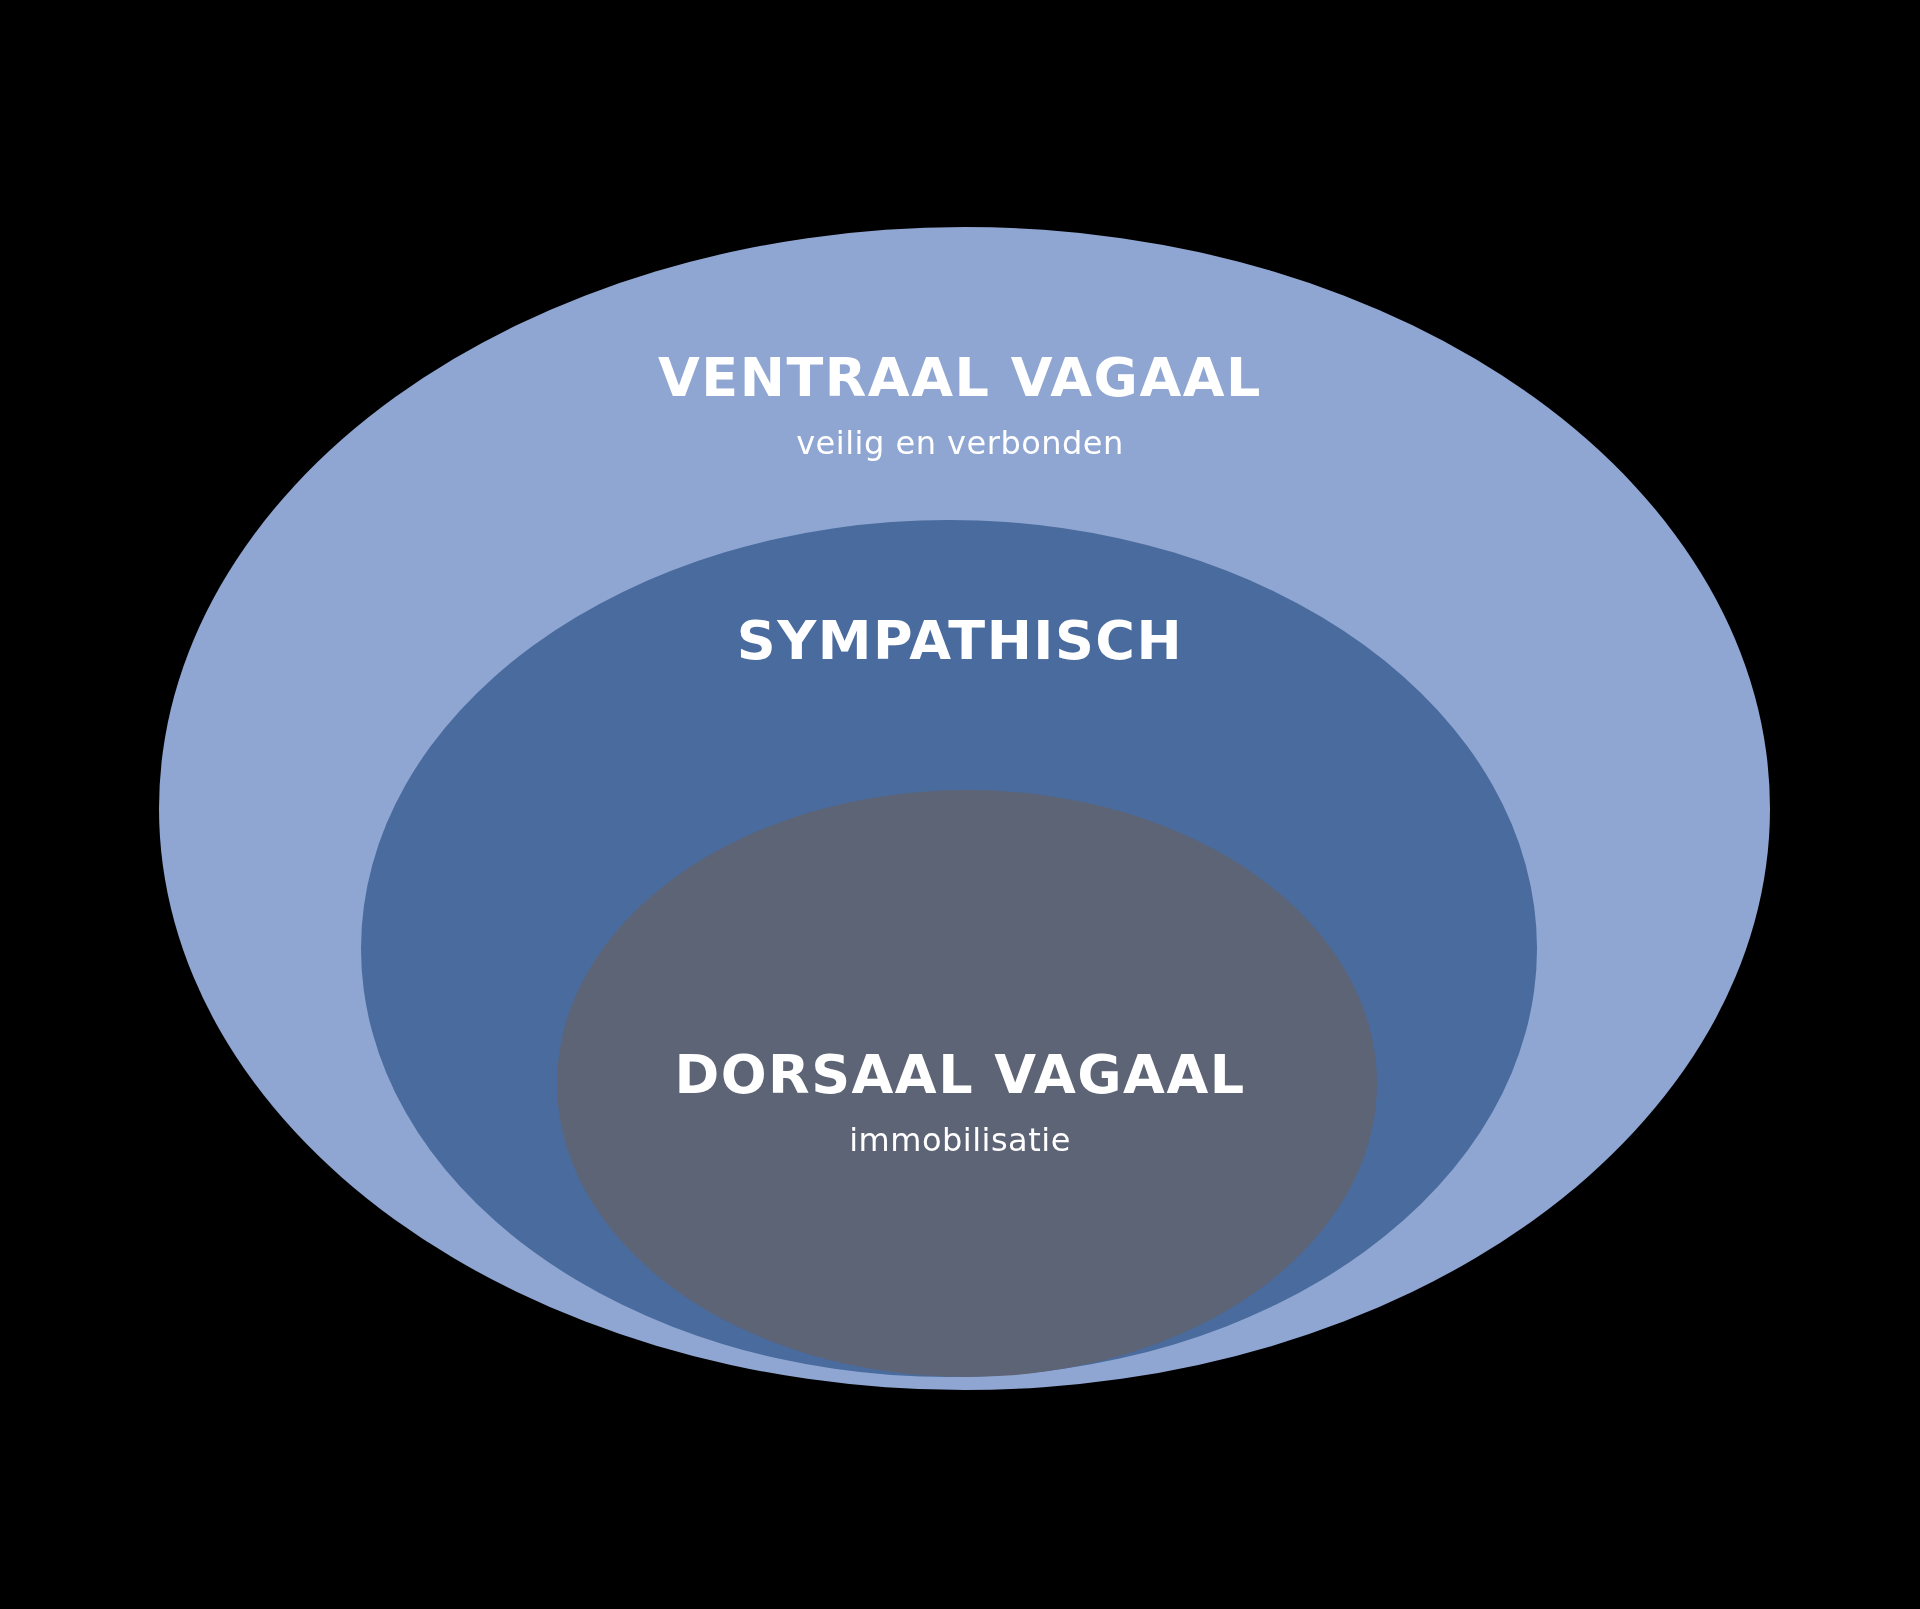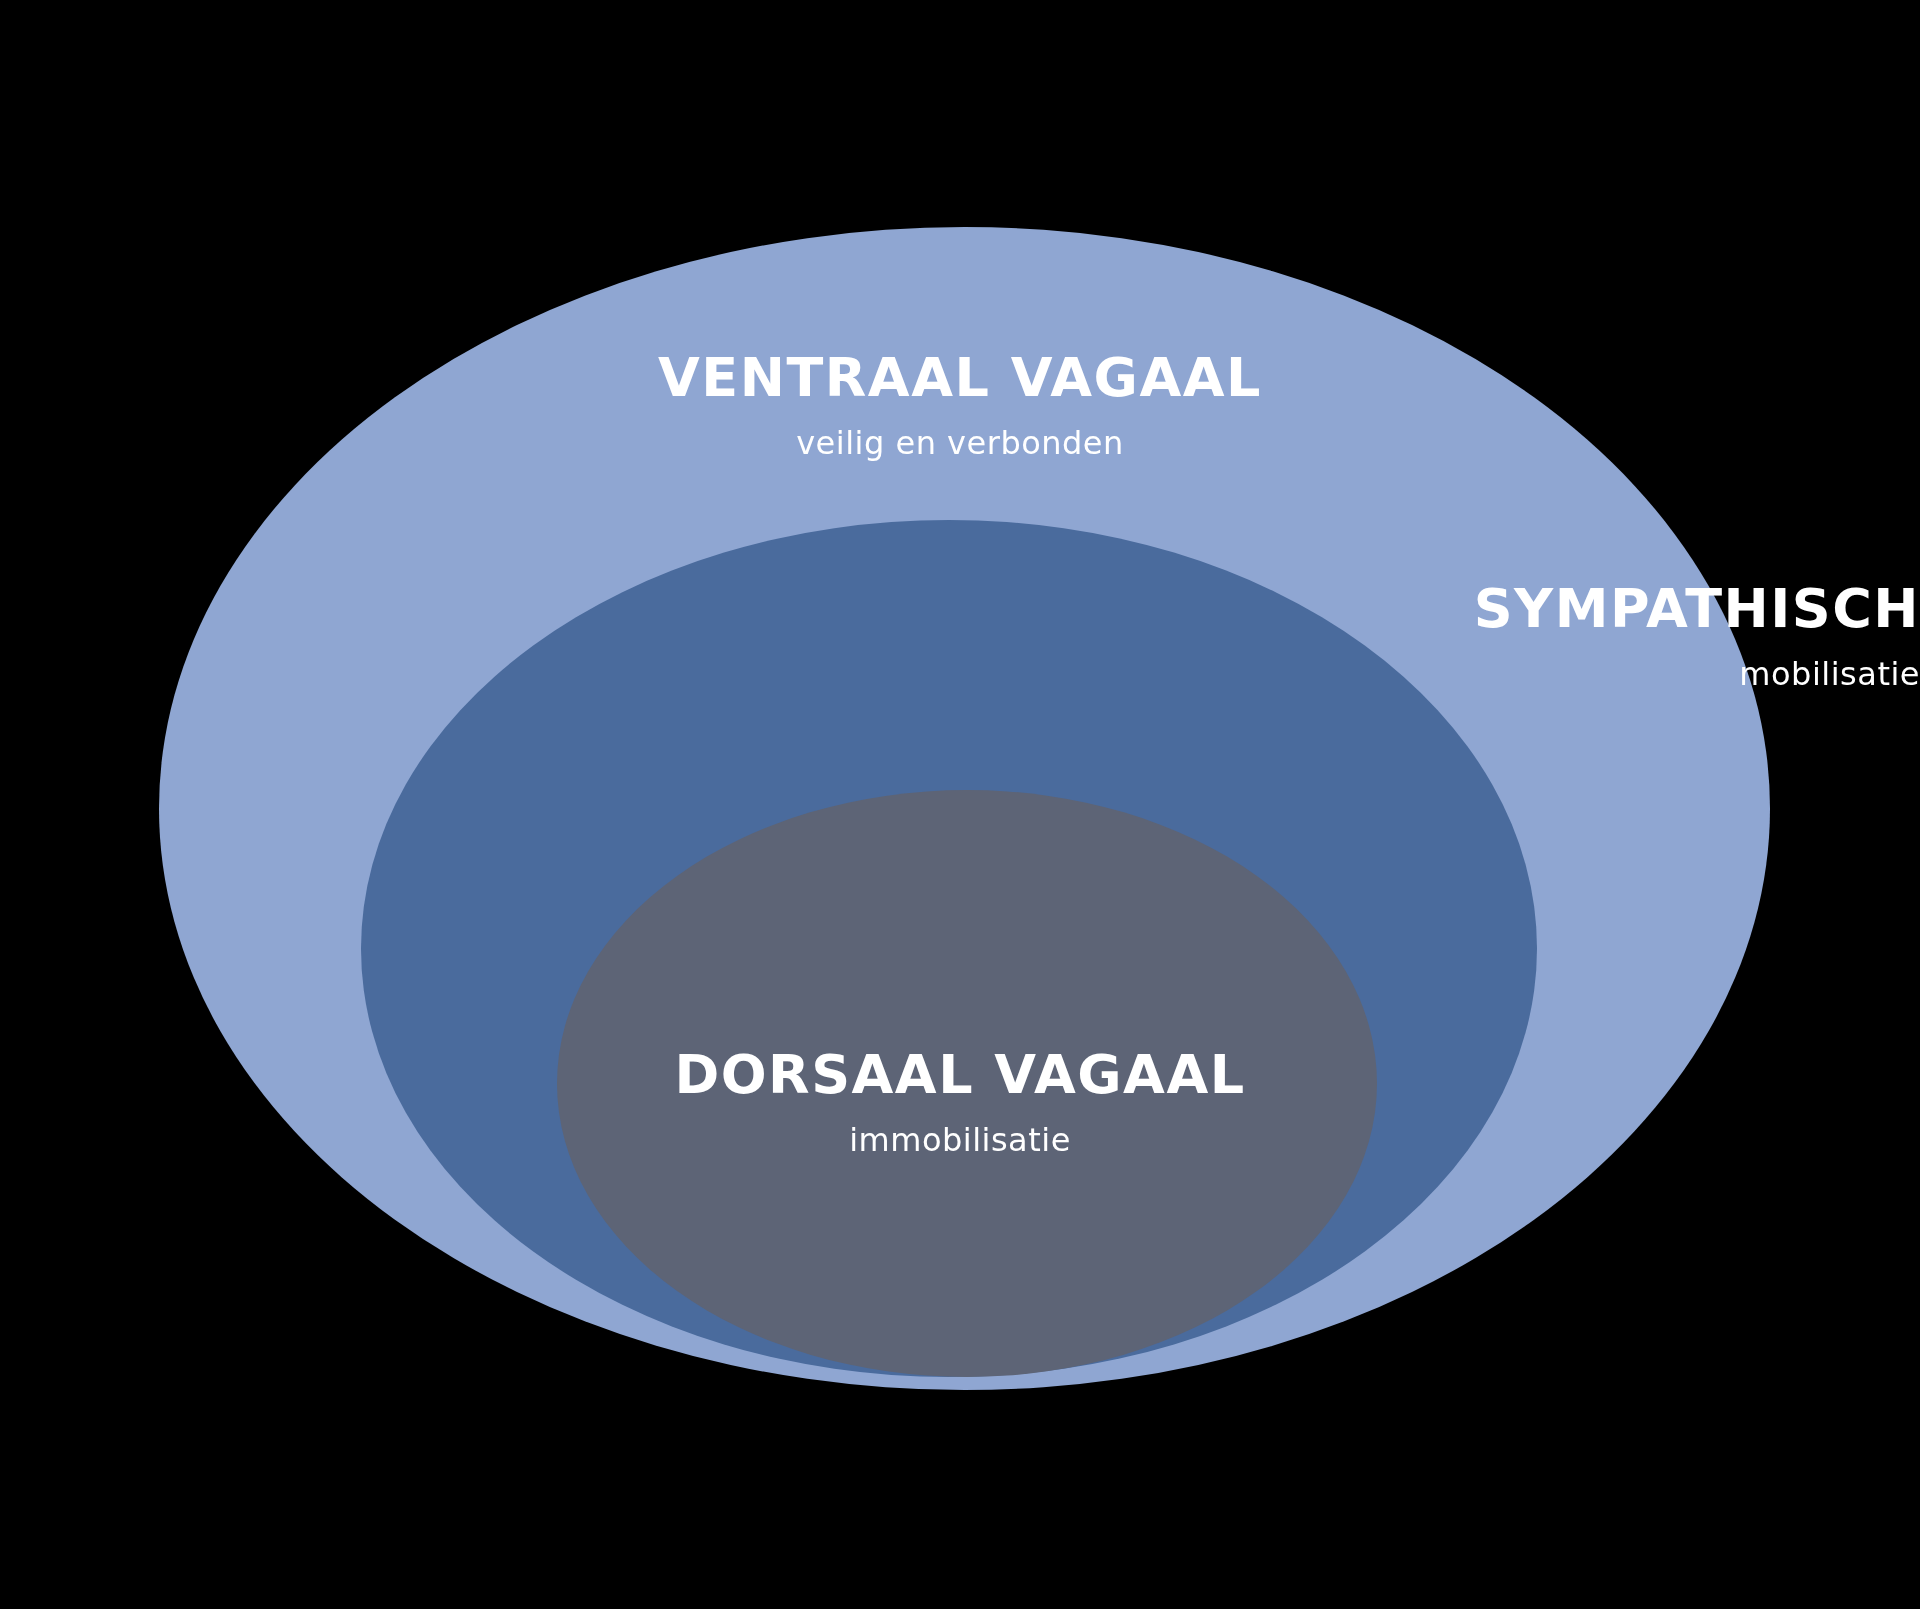--- a/index.html
+++ b/index.html
@@ -49,7 +49,7 @@
     color: #ffffff;
   }
   .label-outer  { top: 345px; }
-  .label-middle { top: 576px; text-align: right; }
+  .label-middle { top: 608px; }
   .label-inner  { top: 1018px; margin-top: 24px; }
   .ring-title {
     font-size: 54px;

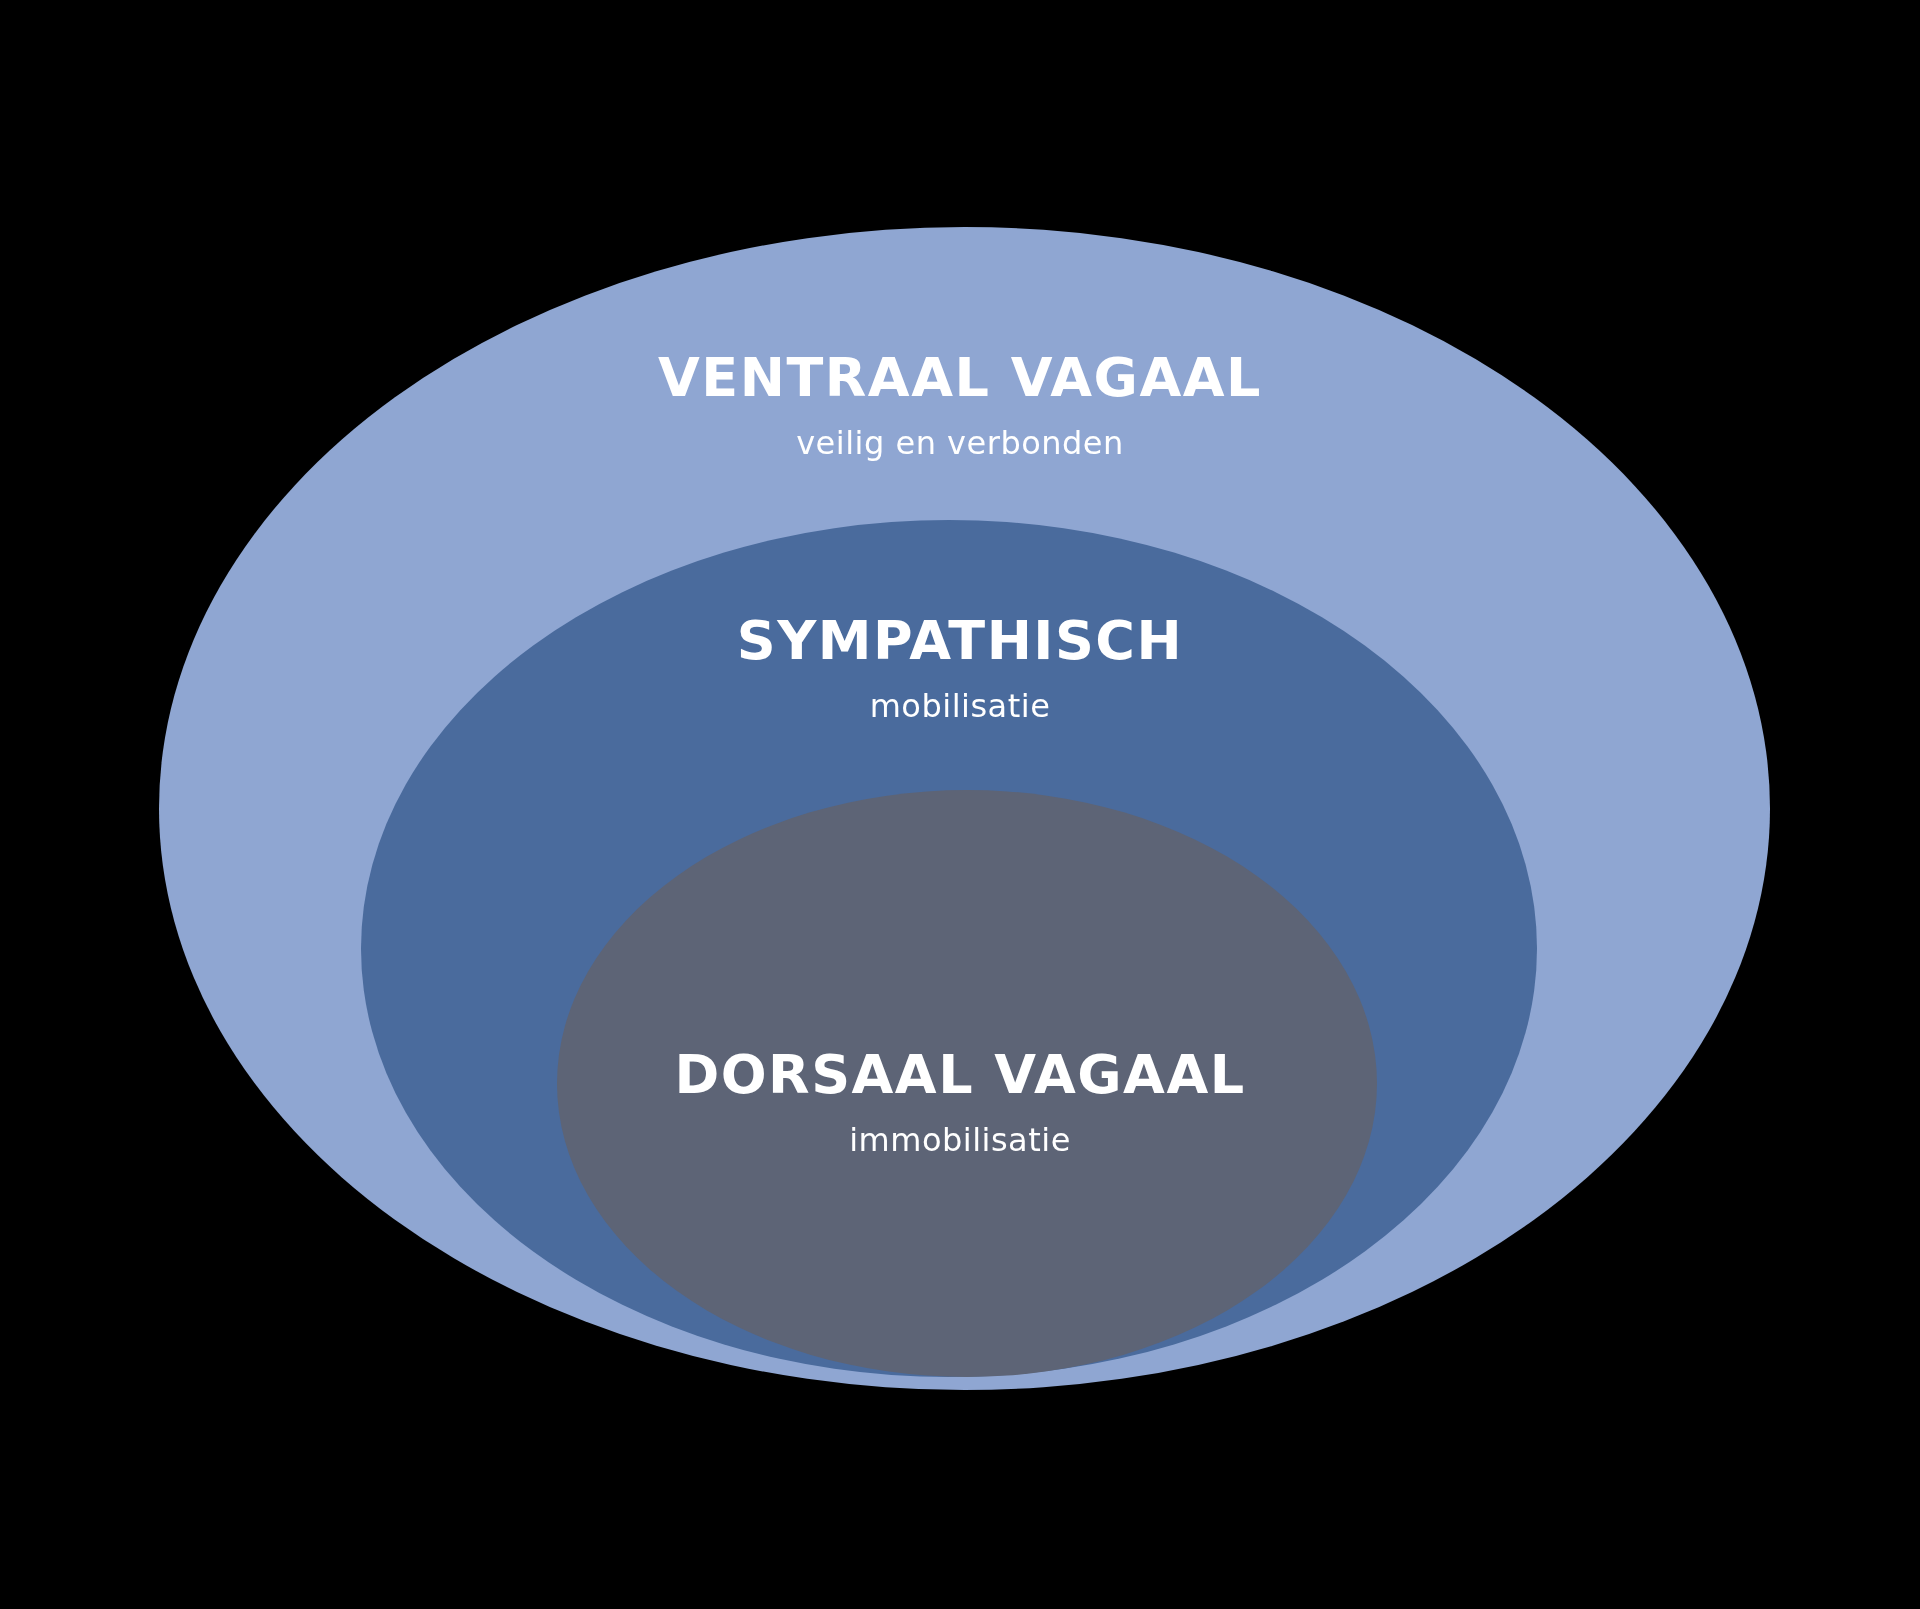--- a/index.html
+++ b/index.html
@@ -85,7 +85,6 @@
 
   <div class="label-group label-middle">
     <div class="ring-title">SYMPATHISCH</div>
-    <div class="ring-subtitle">mobilisatie</div>
   </div>
 
   <div class="label-group label-inner">

